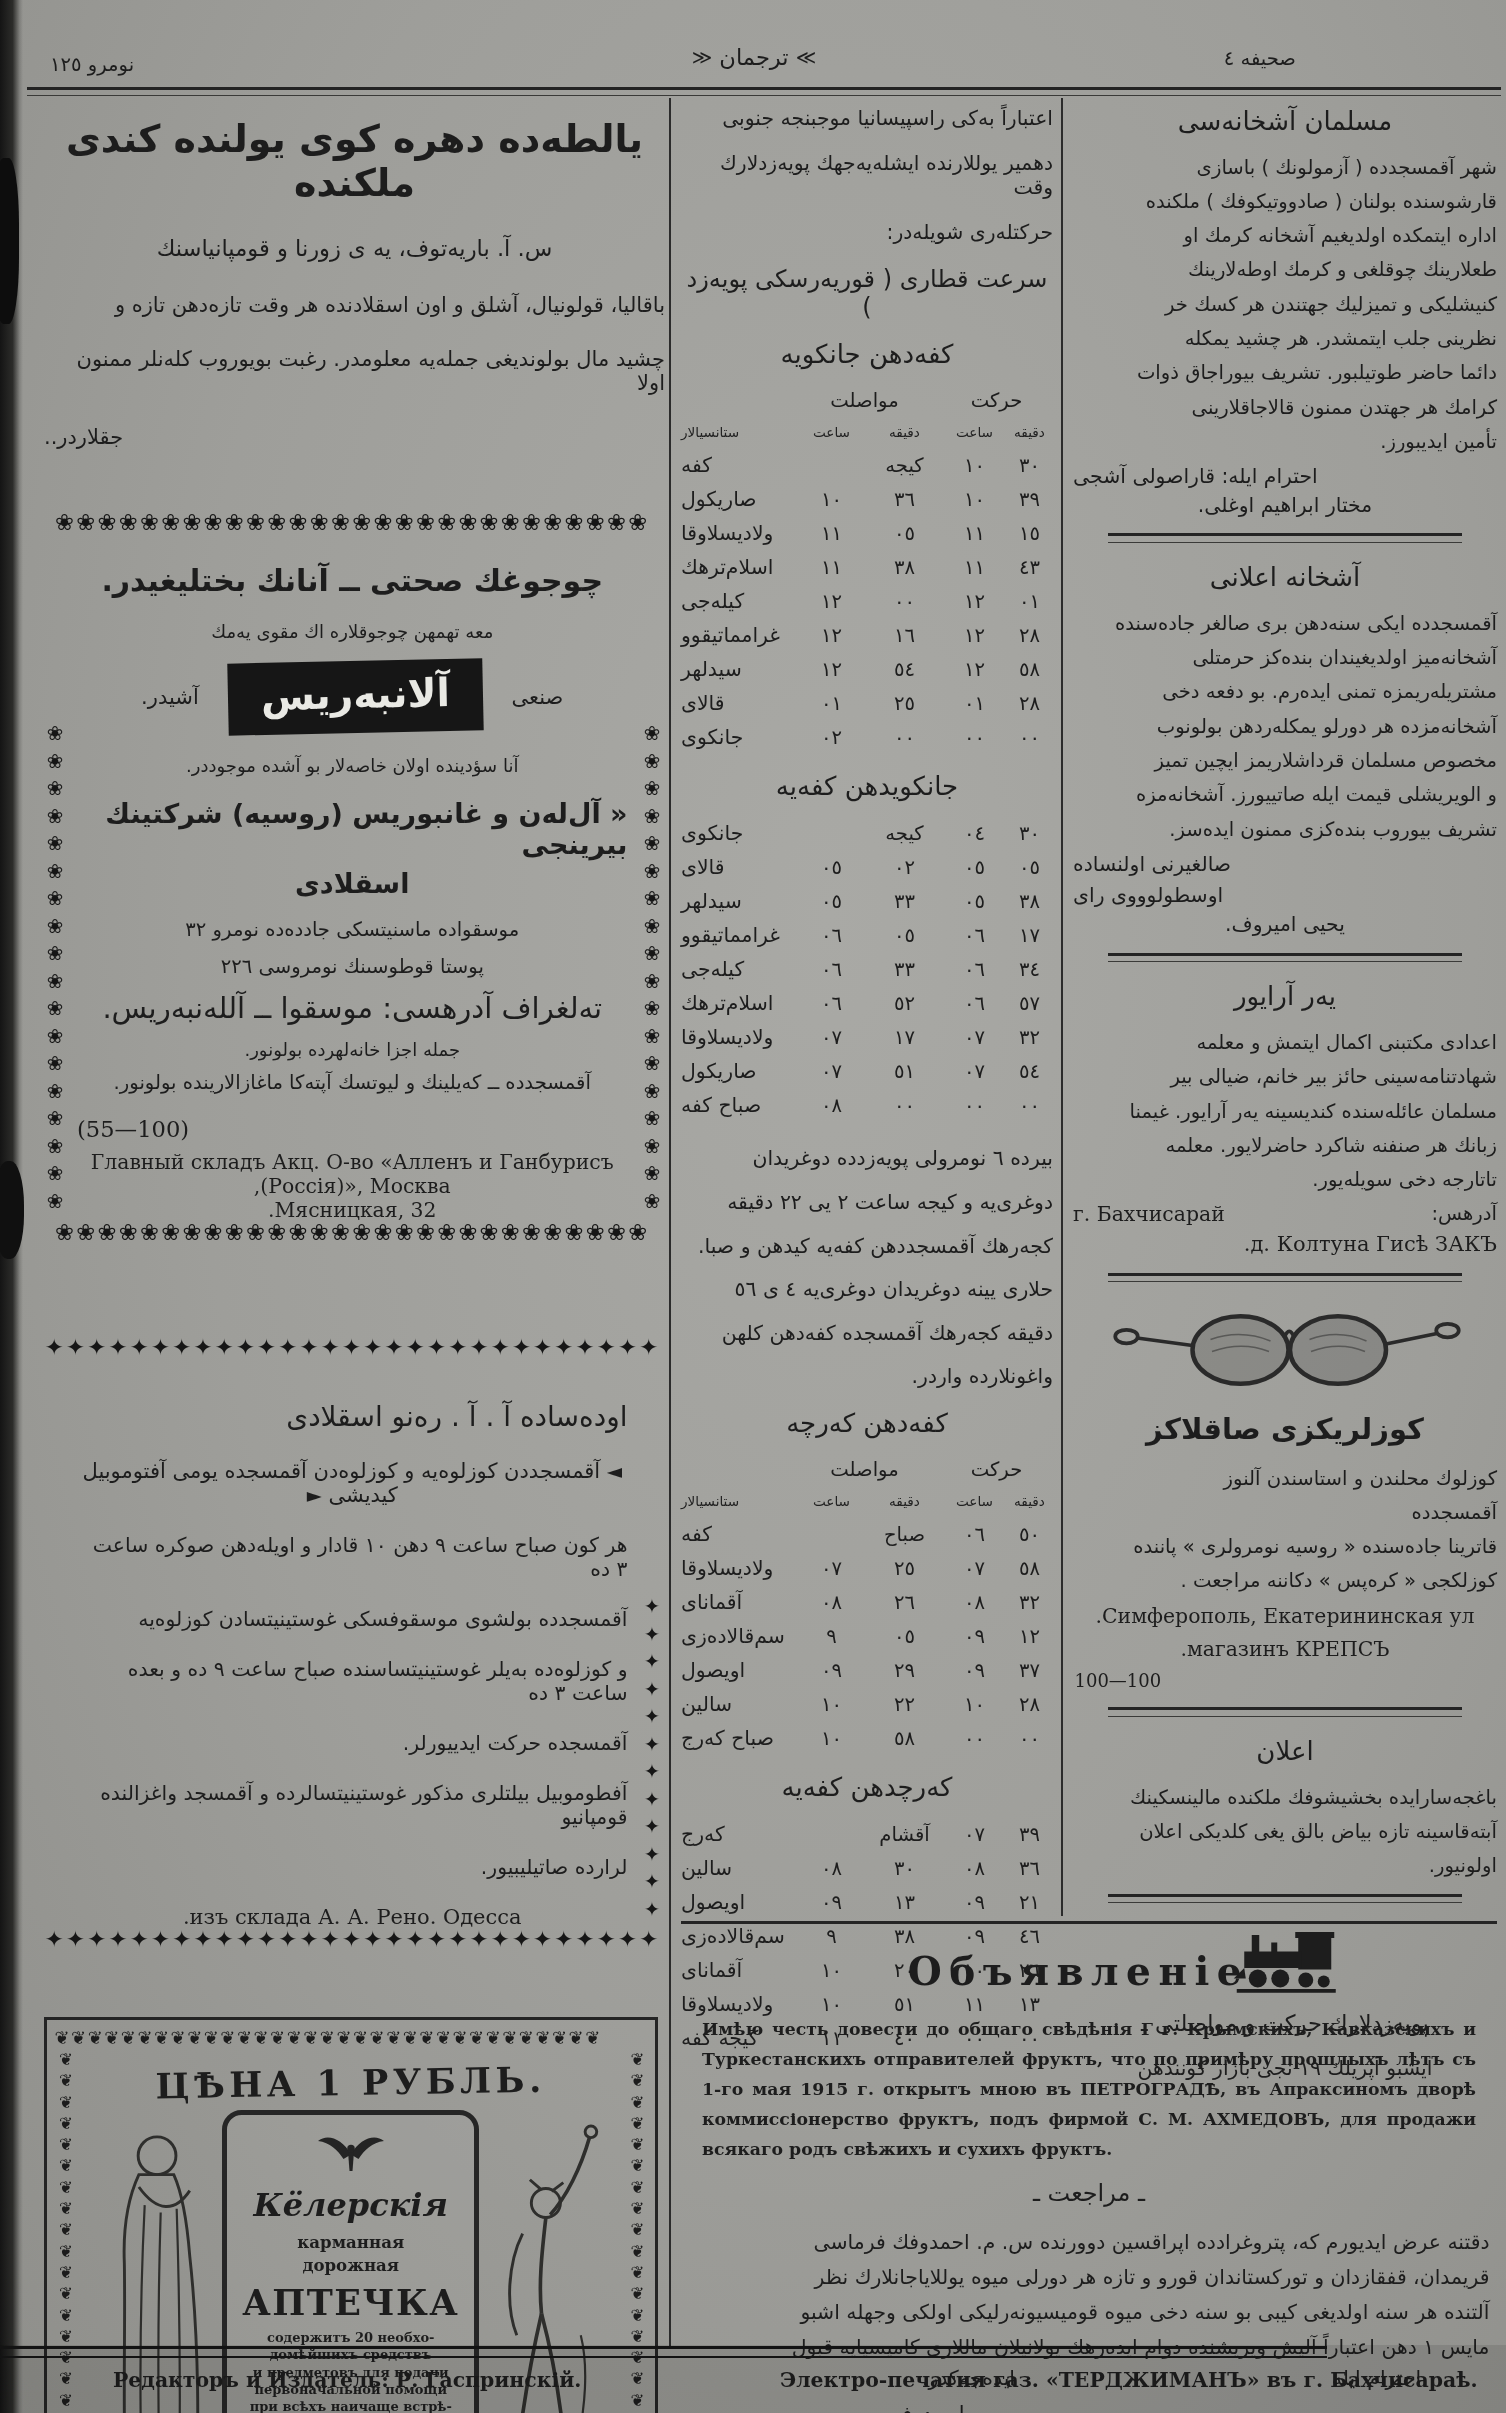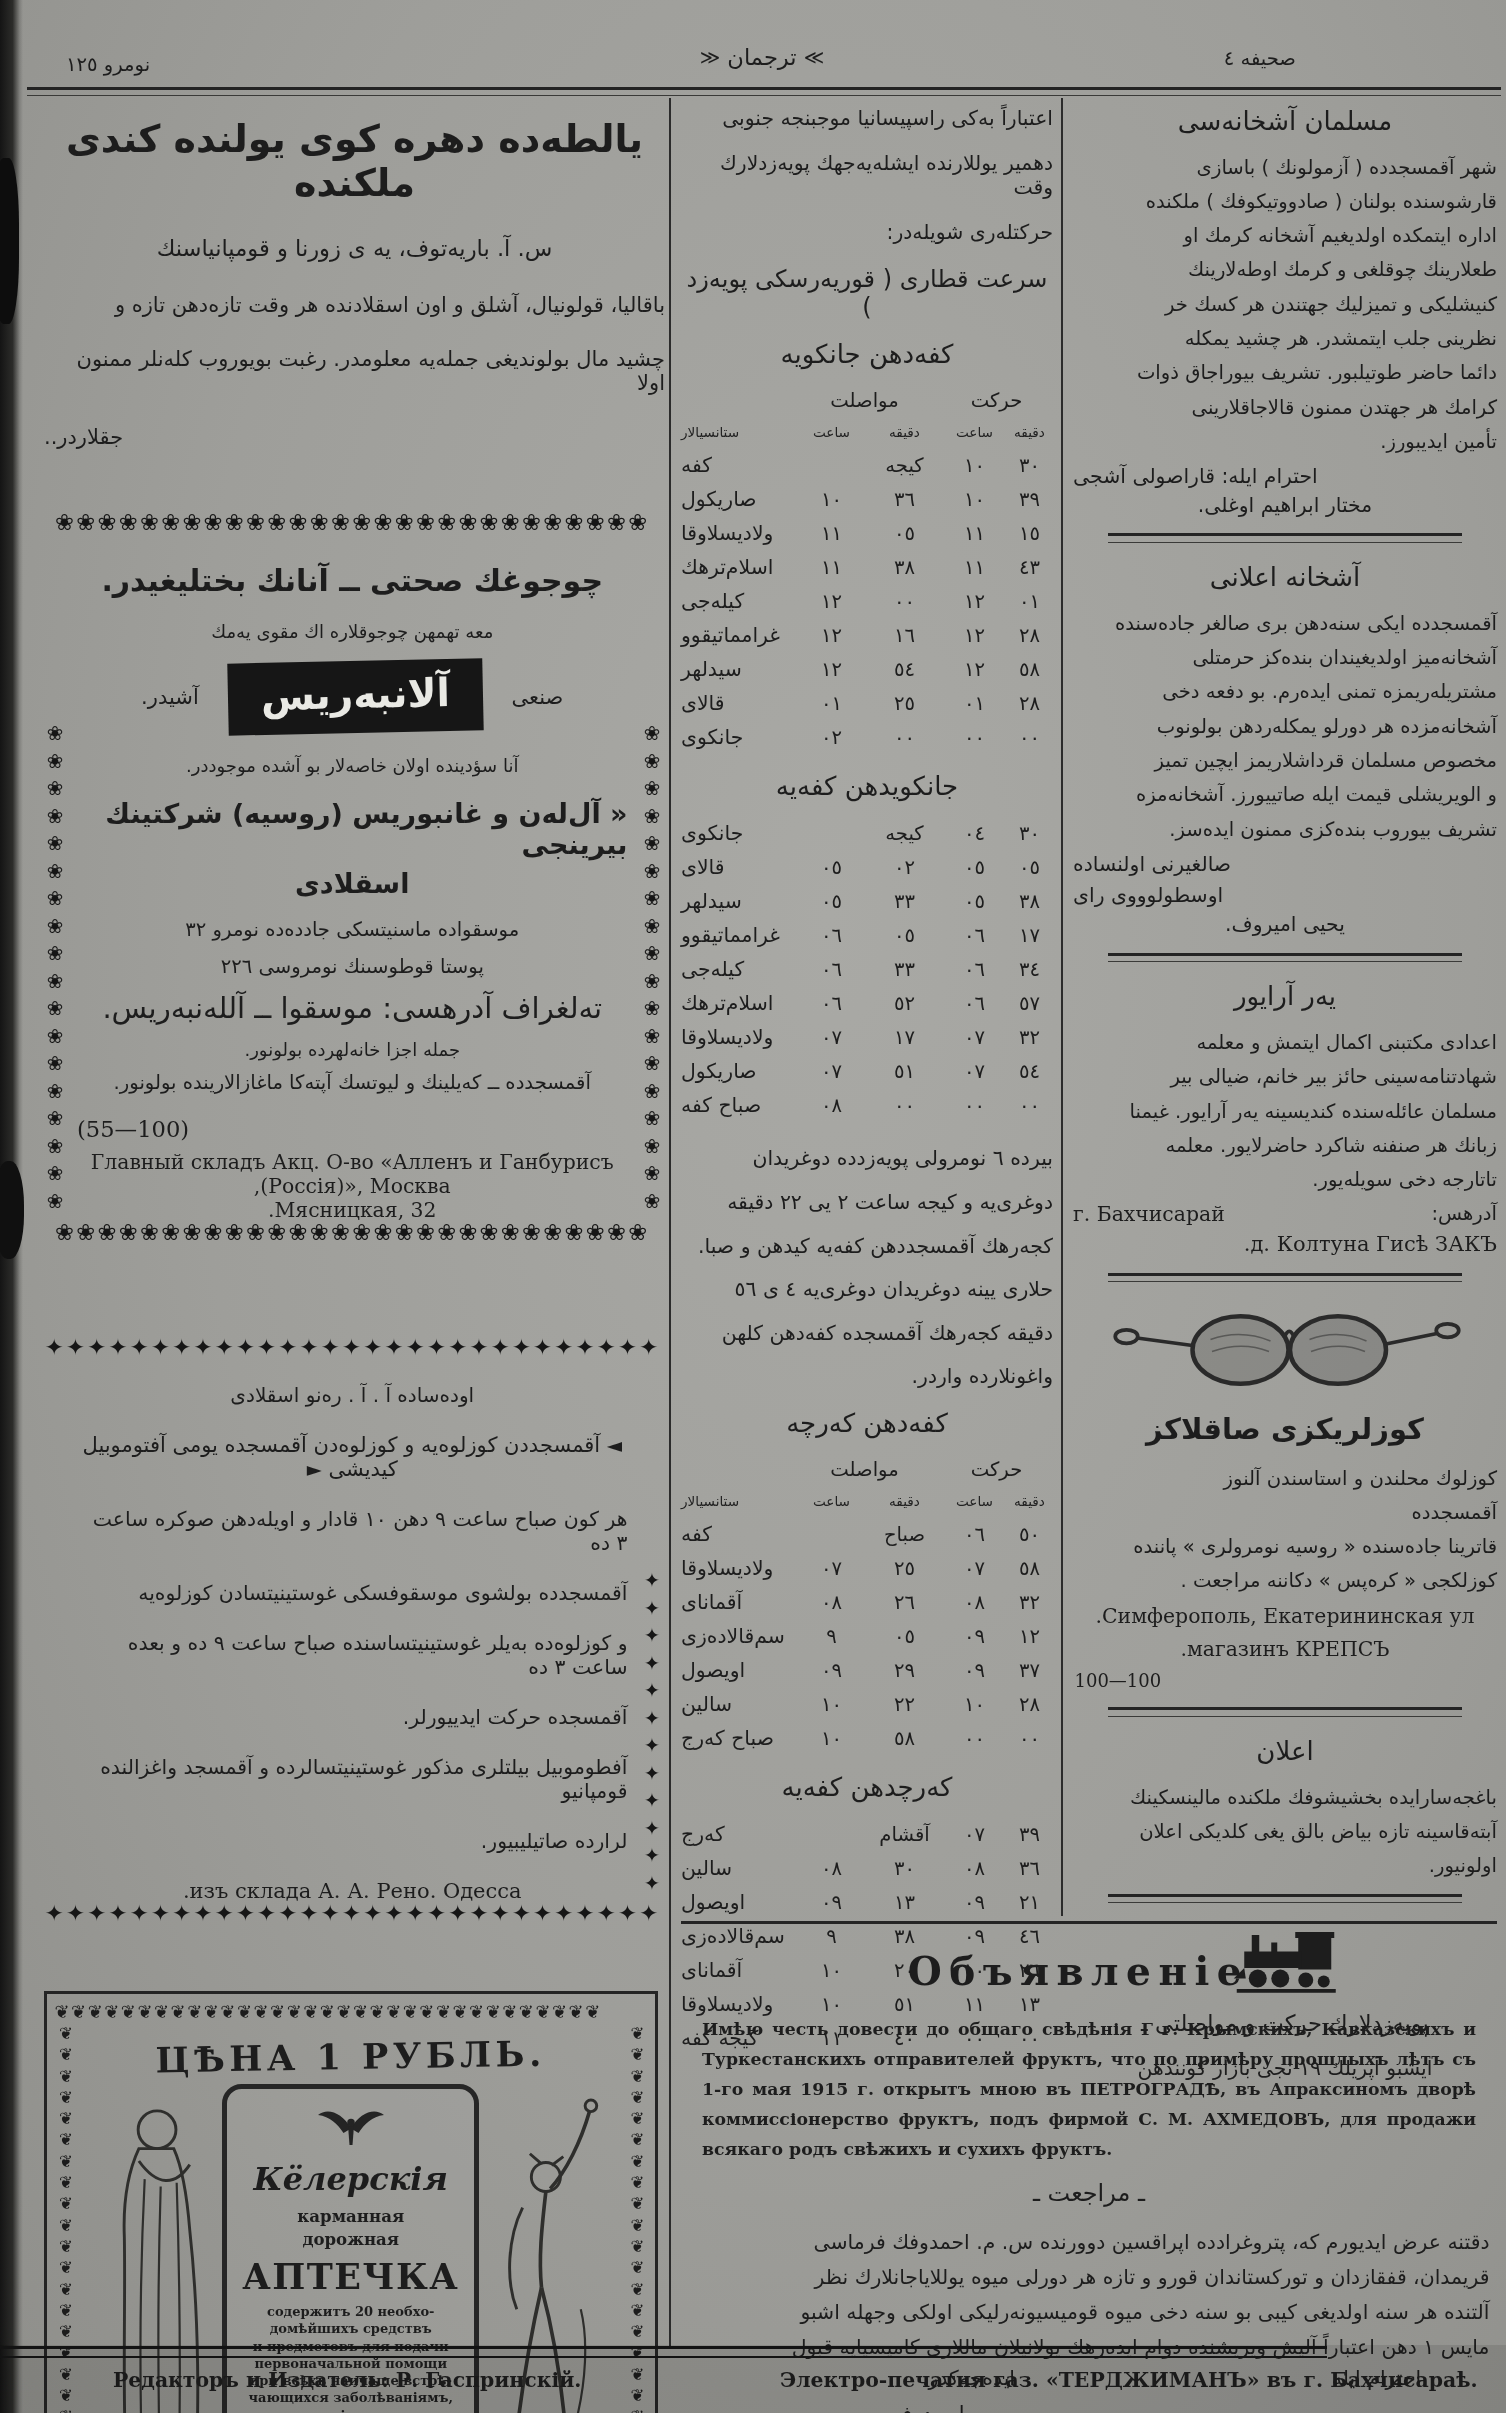--- a/index.html
+++ b/index.html
@@ -16,7 +16,7 @@
   .ru{font-family:"DejaVu Serif", serif;}
 
   
-  .hdr{position:absolute;top:44px;left:32px;right:15px;height:38px;font-size:19.6px;}
+  .hdr{position:absolute;top:44px;left:16px;right:15px;height:38px;font-size:19.6px;}
   .hdr .issue{position:absolute;left:34px;top:9px;}
   .hdr .pageno{position:absolute;right:196px;top:3px;}
   .hdr .mast{position:absolute;left:0;right:0;top:0;text-align:center;font-size:22.6px;letter-spacing:0.8px;}

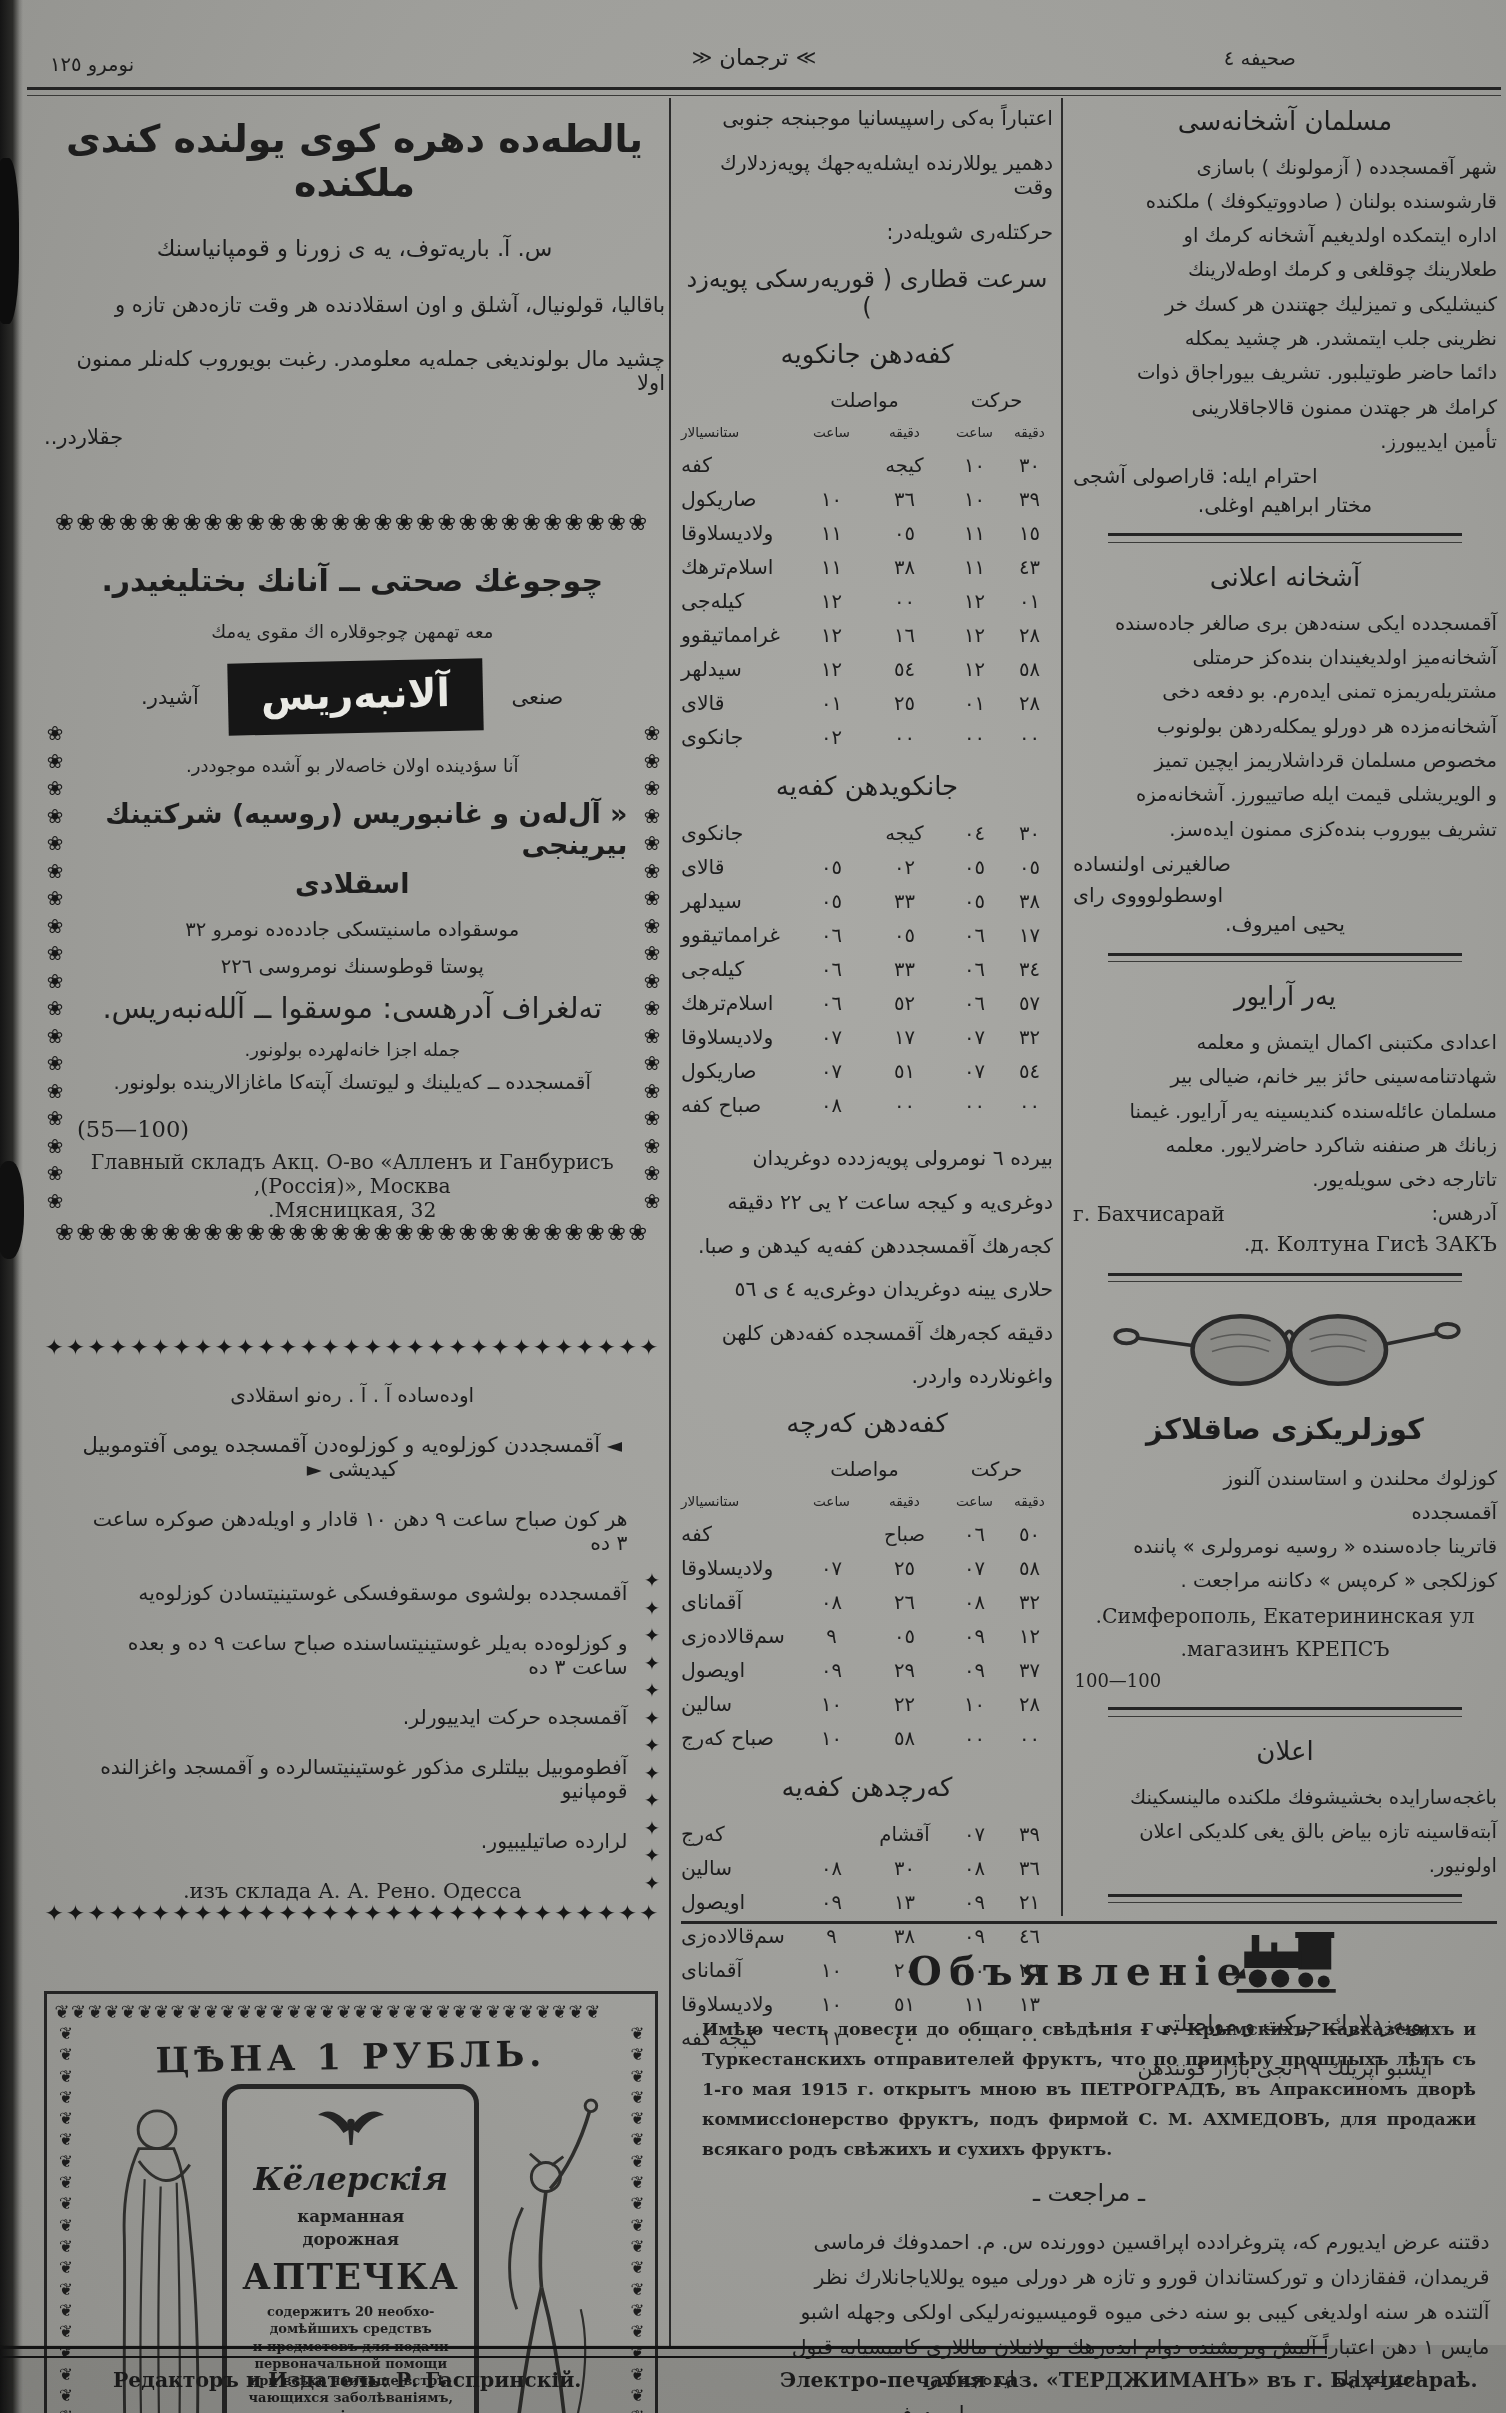--- a/index.html
+++ b/index.html
@@ -67,7 +67,7 @@
   .allen .ru1,.allen .ru2{font-size:20.4px;text-align:center;}
 
   .renault{margin-bottom:65px;}
-  .renault .t{font-size:20px;text-align:center;margin:14px 0 26px;}
+  .renault .t{font-size:28px;text-align:right;margin:31px 0 26px;}
   .renault .route{font-size:21px;text-align:center;margin-bottom:26px;}
   .renault .route .arr{font-size:19.6px;letter-spacing:-1.5px;}
   .renault .ln{font-size:20.4px;text-align:right;margin-bottom:26px;}

